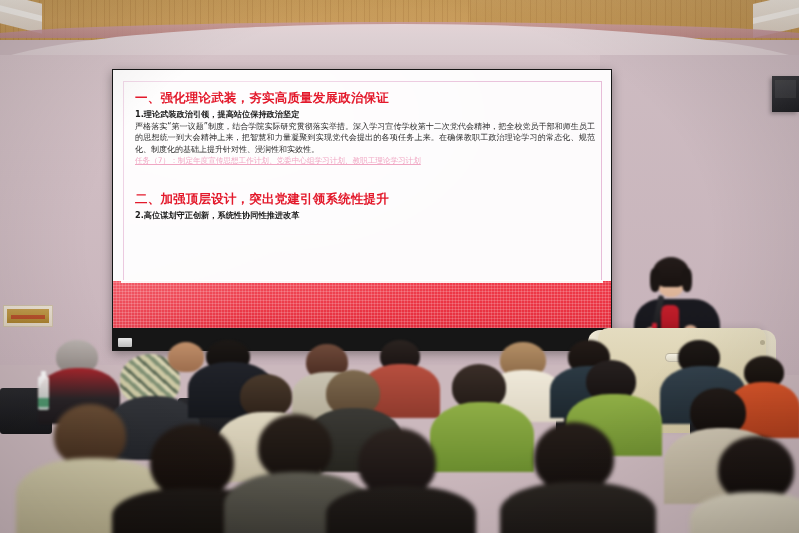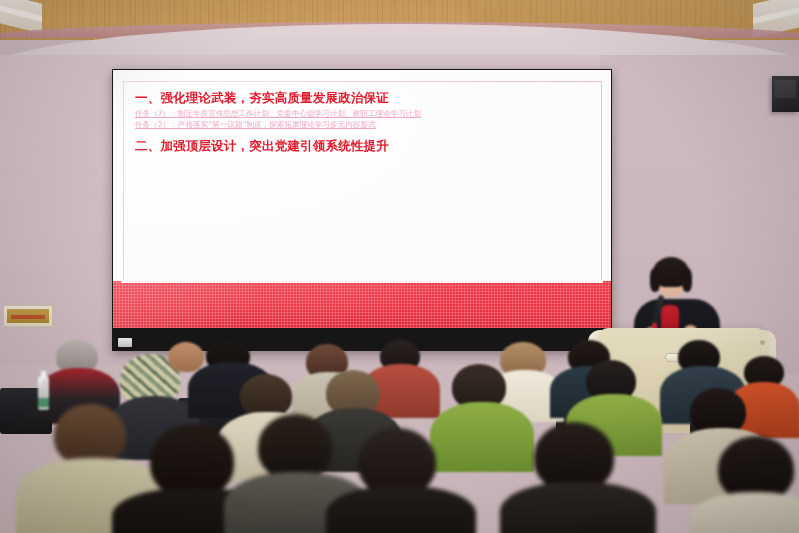--- a/index.html
+++ b/index.html
@@ -334,6 +334,7 @@
 
             <div>
               <div class="sec-heading">一、强化理论武装，夯实高质量发展政治保证</div>
+              <div class="sec-sub">1.理论武装政治引领，提高站位保持政治坚定</div>
               <div class="task-line">任务（7）：制定年度宣传思想工作计划、党委中心组学习计划、教职工理论学习计划</div>
               <div class="task-line">任务（2）：严格落实“第一议题”制度，探索拓展理论学习多元内容形式</div>
             </div>

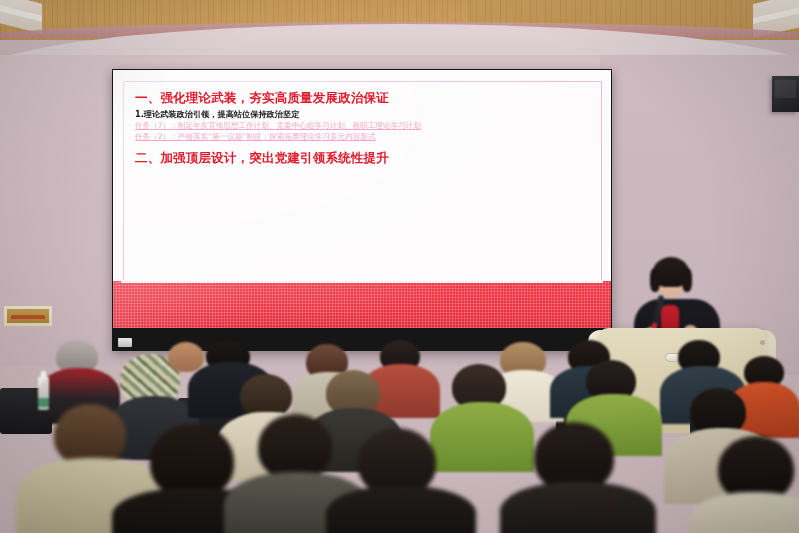--- a/index.html
+++ b/index.html
@@ -335,6 +335,7 @@
             <div>
               <div class="sec-heading">一、强化理论武装，夯实高质量发展政治保证</div>
               <div class="sec-sub">1.理论武装政治引领，提高站位保持政治坚定</div>
+              <div class="sec-para">严格落实“第一议题”制度，结合学院实际研究贯彻落实举措。深入学习宣传学校第十二次党代会精神，把全校党员干部和师生员工的思想统一到大会精神上来，把智慧和力量凝聚到实现党代会提出的各项任务上来。在确保教职工政治理论学习的常态化、规范化、制度化的基础上提升针对性、浸润性和实效性。</div>
               <div class="task-line">任务（7）：制定年度宣传思想工作计划、党委中心组学习计划、教职工理论学习计划</div>
               <div class="task-line">任务（2）：严格落实“第一议题”制度，探索拓展理论学习多元内容形式</div>
             </div>

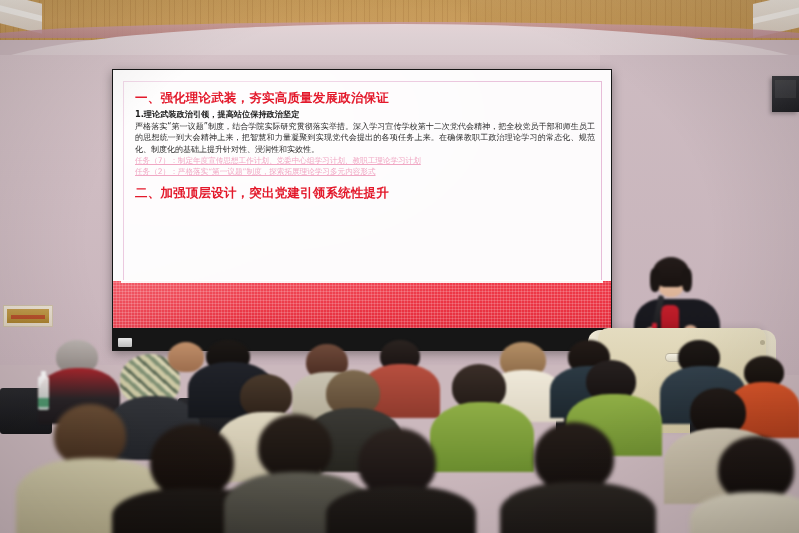--- a/index.html
+++ b/index.html
@@ -337,7 +337,6 @@
               <div class="sec-sub">1.理论武装政治引领，提高站位保持政治坚定</div>
               <div class="sec-para">严格落实“第一议题”制度，结合学院实际研究贯彻落实举措。深入学习宣传学校第十二次党代会精神，把全校党员干部和师生员工的思想统一到大会精神上来，把智慧和力量凝聚到实现党代会提出的各项任务上来。在确保教职工政治理论学习的常态化、规范化、制度化的基础上提升针对性、浸润性和实效性。</div>
               <div class="task-line">任务（7）：制定年度宣传思想工作计划、党委中心组学习计划、教职工理论学习计划</div>
-              <div class="task-line">任务（2）：严格落实“第一议题”制度，探索拓展理论学习多元内容形式</div>
             </div>
 
             <div class="sec2">

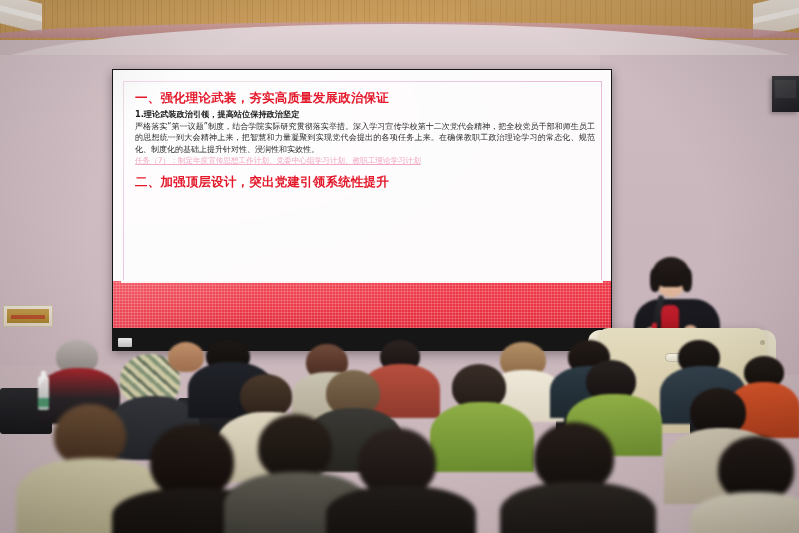--- a/index.html
+++ b/index.html
@@ -183,7 +183,7 @@
     white-space: nowrap;
     overflow: hidden;
   }
-  .sec2 { margin-top: 7px; }
+  .sec2 { margin-top: 24px; }
 
   
   .screen-glare {

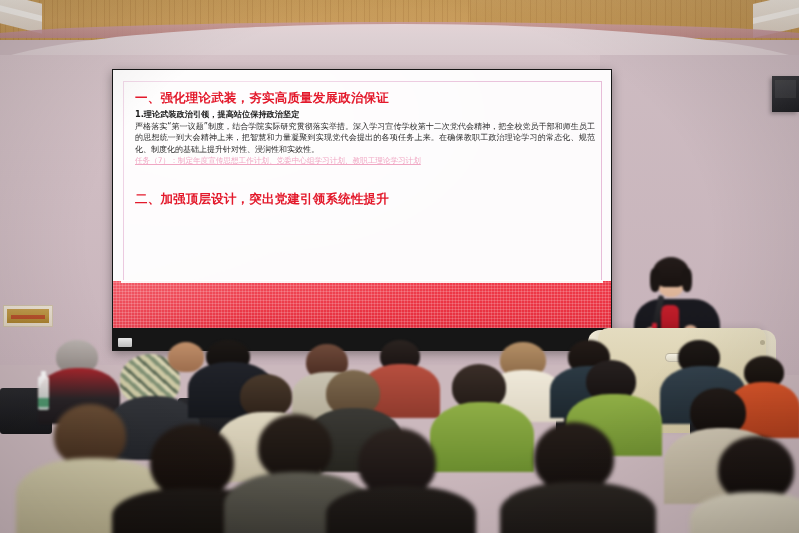--- a/index.html
+++ b/index.html
@@ -341,6 +341,7 @@
 
             <div class="sec2">
               <div class="sec-heading">二、加强顶层设计，突出党建引领系统性提升</div>
+              <div class="sec-sub">2.高位谋划守正创新，系统性协同性推进改革</div>
             </div>
 
           </div>

